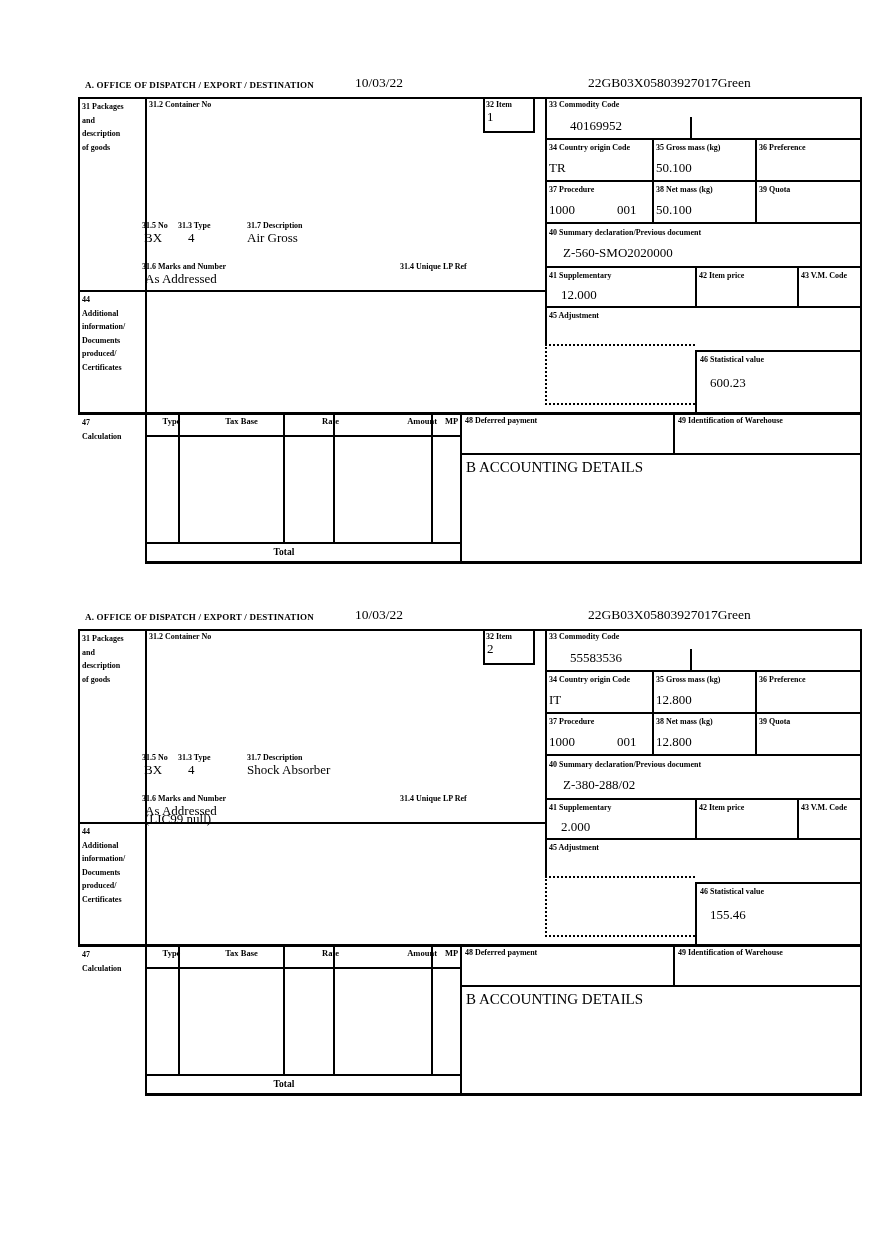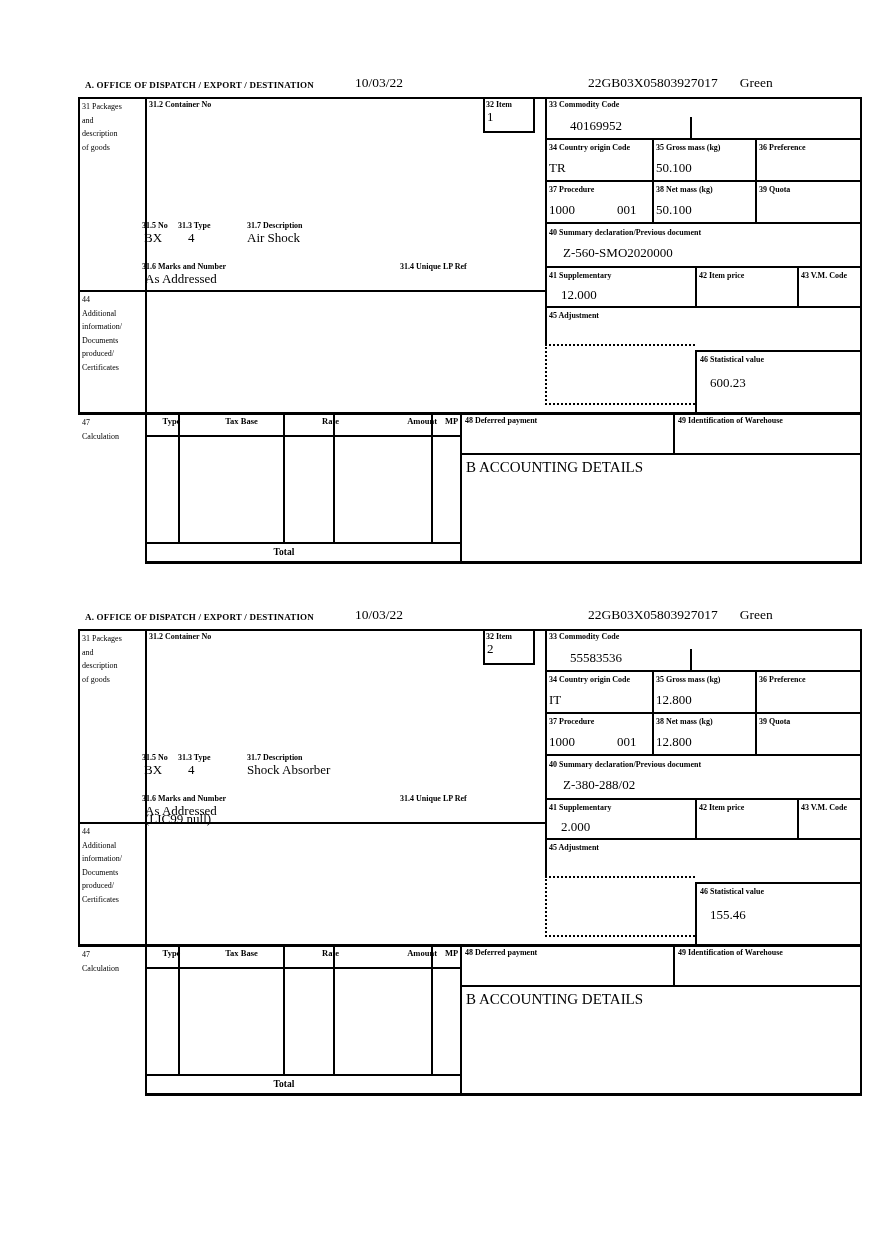--- a/index.html
+++ b/index.html
@@ -12,7 +12,7 @@
   .hdr-office{position:absolute;left:7px;top:5px;font-size:9px;font-weight:bold;letter-spacing:.2px;}
   .hdr-date{position:absolute;left:277px;top:0;font-size:13.5px;}
   .hdr-mrn{position:absolute;left:510px;top:0;font-size:13.5px;}
-  .hdr-mrn .status{margin-left:22px;}
+  .hdr-mrn .status{}
   .item32-box{position:absolute;left:405px;top:22px;width:52px;height:36px;border:2px solid #000;box-sizing:border-box;}
   .dashed-box{position:absolute;left:467px;top:269px;width:150px;height:61px;border-left:2px dotted #000;border-top:2px dotted #000;border-bottom:2px dotted #000;box-sizing:border-box;}
   .box46{position:absolute;left:617px;top:275px;width:167px;height:63px;border-left:2px solid #000;border-top:2px solid #000;box-sizing:border-box;}

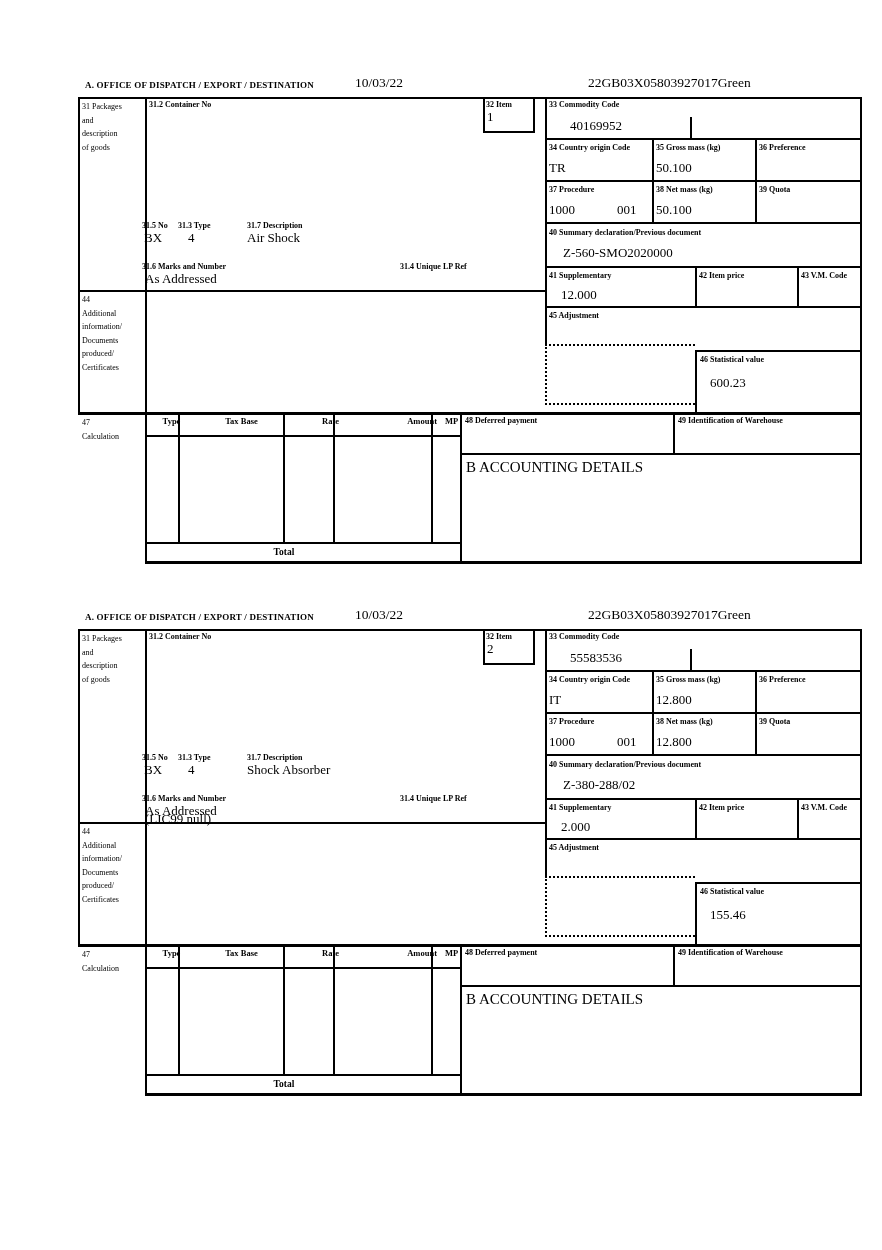--- a/index.html
+++ b/index.html
@@ -7,7 +7,7 @@
   .decl-section{position:absolute;left:78px;width:784px;height:500px;}
   .ln{position:absolute;background:#000;}
   .lbl{position:absolute;font-size:8px;font-weight:bold;line-height:10px;white-space:nowrap;}
-  .lbl-wrap{position:absolute;font-size:8px;font-weight:normal;line-height:13.5px;white-space:pre-line;}
+  .lbl-wrap{position:absolute;font-size:8px;font-weight:bold;line-height:13.5px;white-space:pre-line;}
   .val{position:absolute;font-size:13px;line-height:15px;white-space:nowrap;}
   .hdr-office{position:absolute;left:7px;top:5px;font-size:9px;font-weight:bold;letter-spacing:.2px;}
   .hdr-date{position:absolute;left:277px;top:0;font-size:13.5px;}

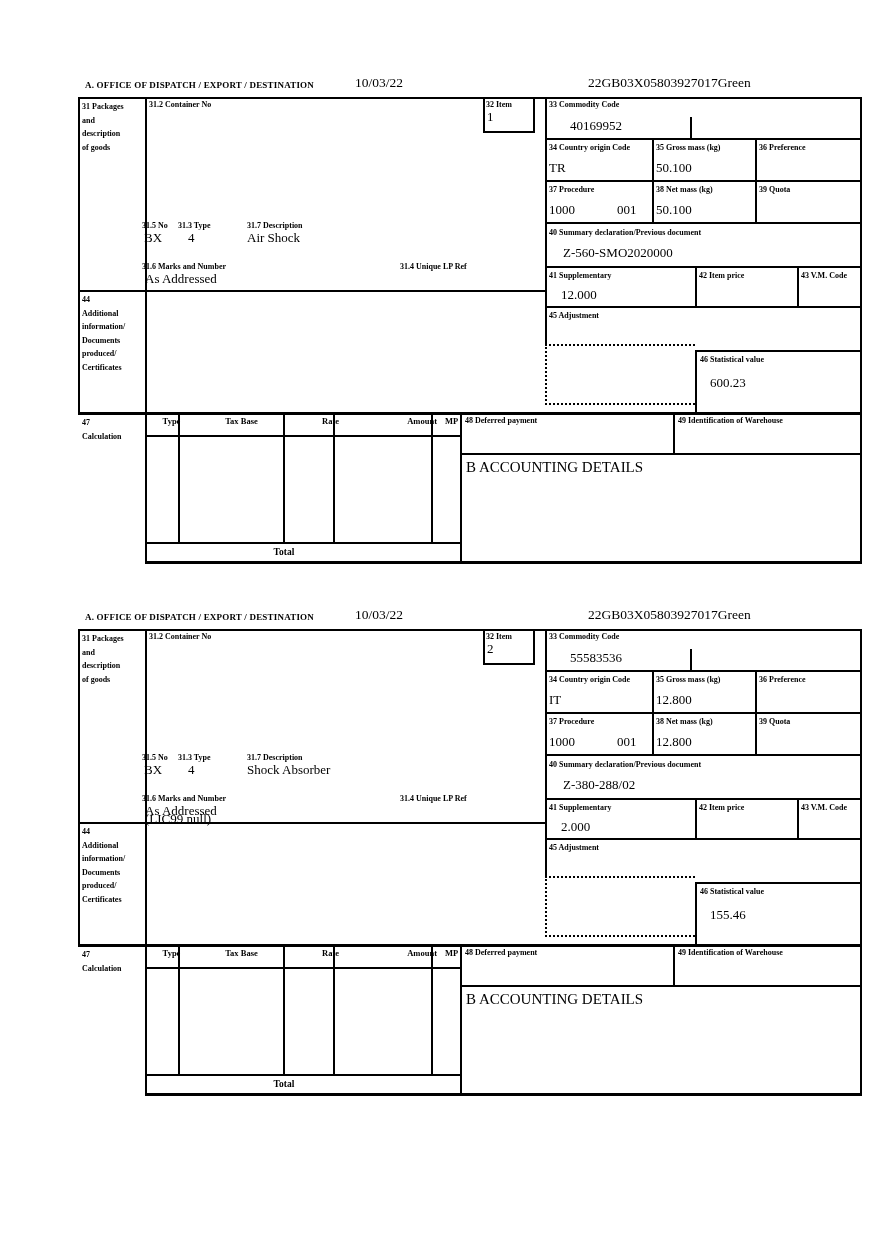--- a/index.html
+++ b/index.html
@@ -95,7 +95,7 @@
   <div class="lbl" style="left:169px;top:146px">31.7 Description</div>
   <div class="val" style="left:66px;top:155px">BX</div>
   <div class="val" style="left:110px;top:155px">4</div>
-  <div class="val" style="left:169px;top:155px">Air Shock</div>
+  <div class="val" style="left:169px;top:155px">Air Gross</div>
 
   <div class="lbl" style="left:64px;top:187px">31.6 Marks and Number</div>
   <div class="lbl" style="left:322px;top:187px">31.4 Unique LP Ref</div>

